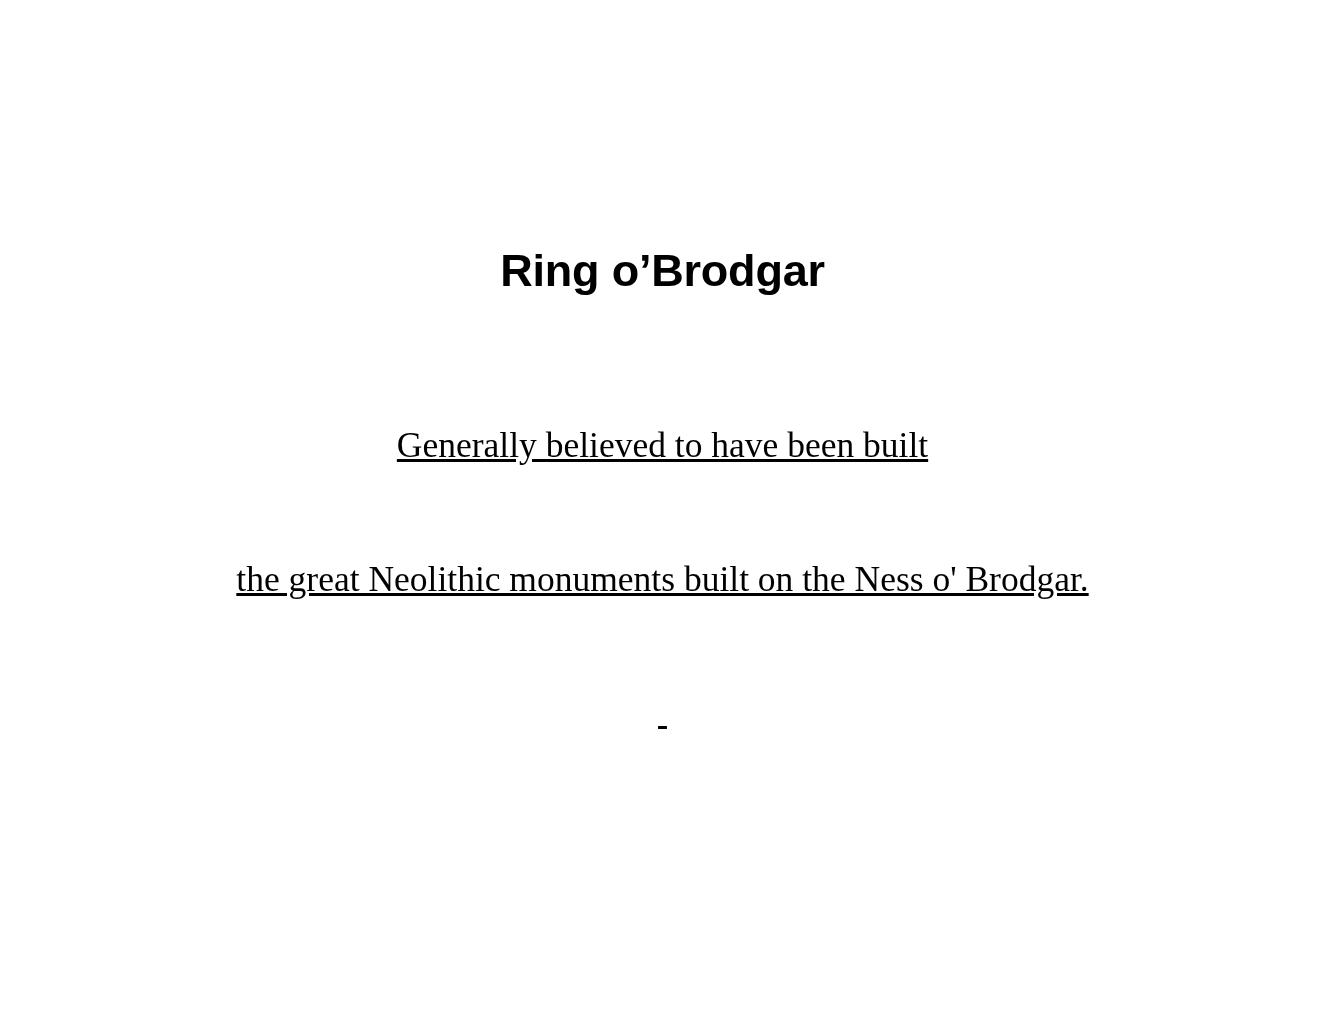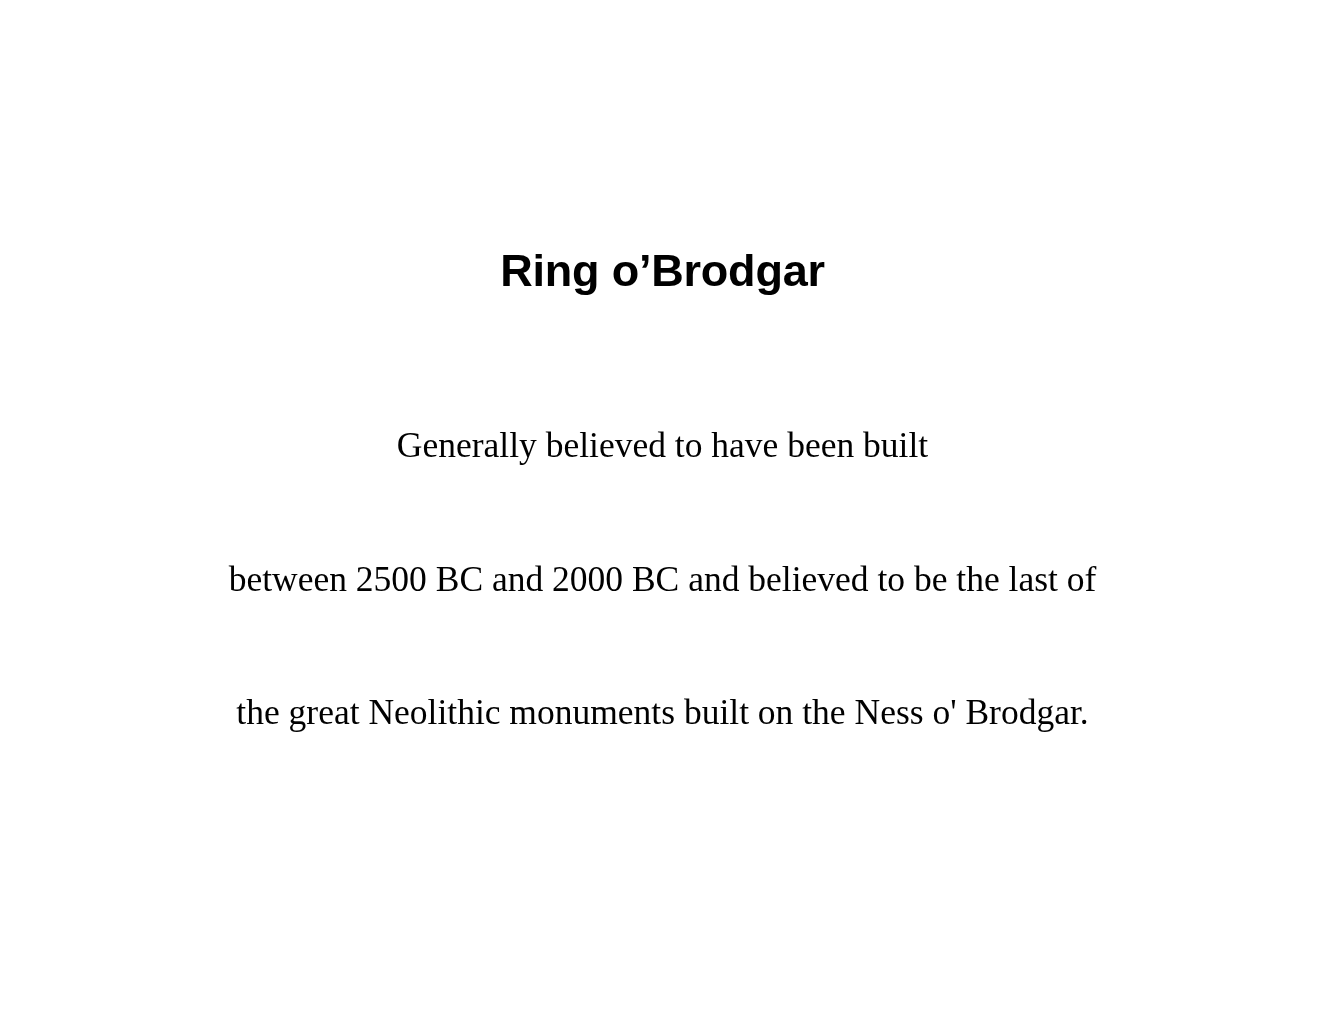--- a/index.html
+++ b/index.html
@@ -49,6 +49,7 @@
   .body-line {
     display: block;
     min-height: 44.5px;
+    text-decoration: underline;
   }
   .body-line.spacer {
     height: 44.5px;

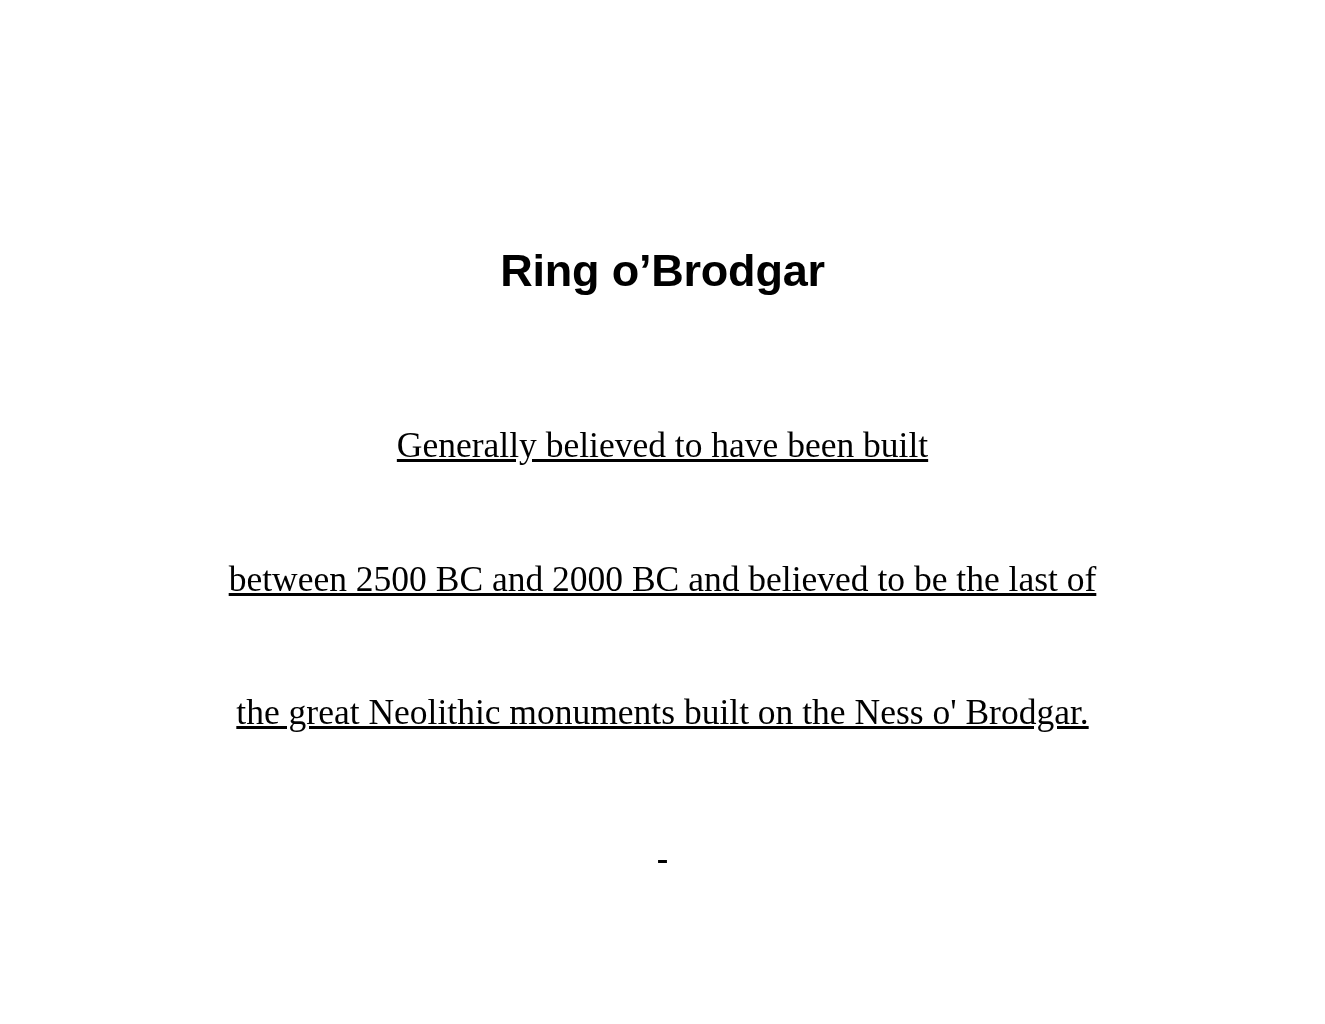--- a/index.html
+++ b/index.html
@@ -65,7 +65,6 @@
 
   <div class="slide-body">
     <span class="body-line">Generally believed to have been built</span>
-    <span class="body-line">between 2500 BC and 2000 BC and believed to be the last of</span>
     <span class="body-line">the great Neolithic monuments built on the Ness o' Brodgar.</span>
     <span class="body-line spacer"> </span>
     

